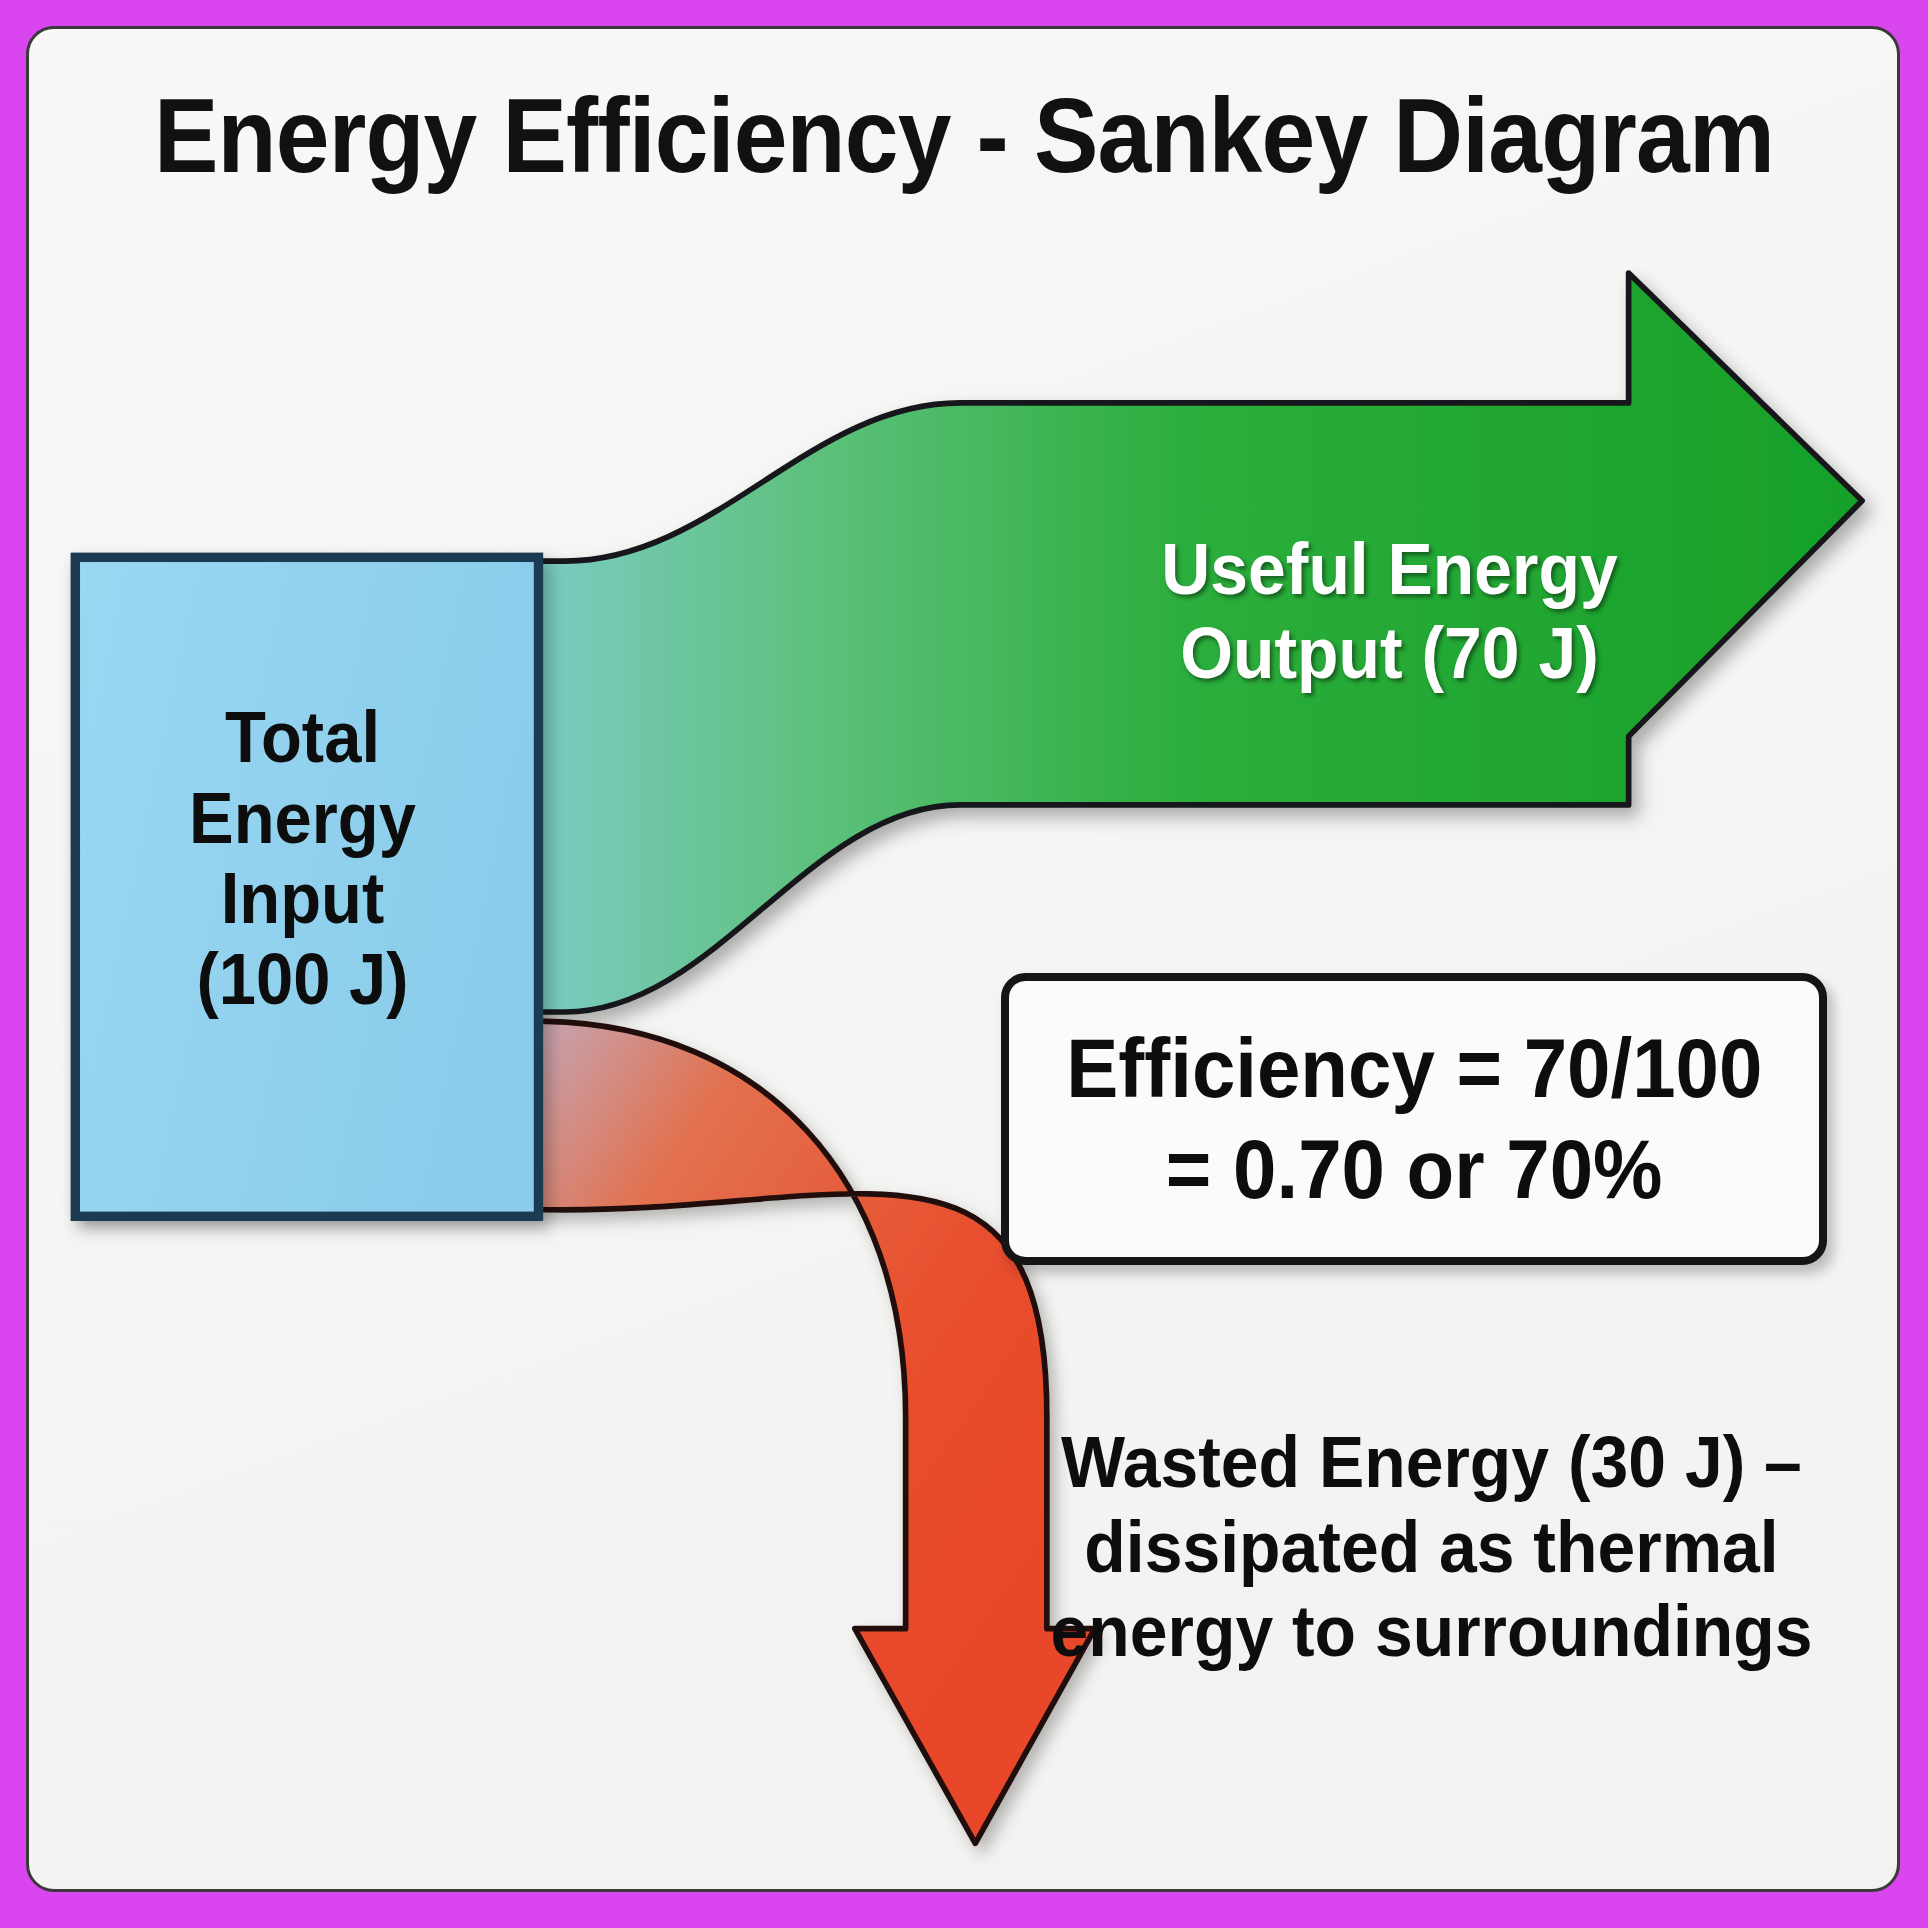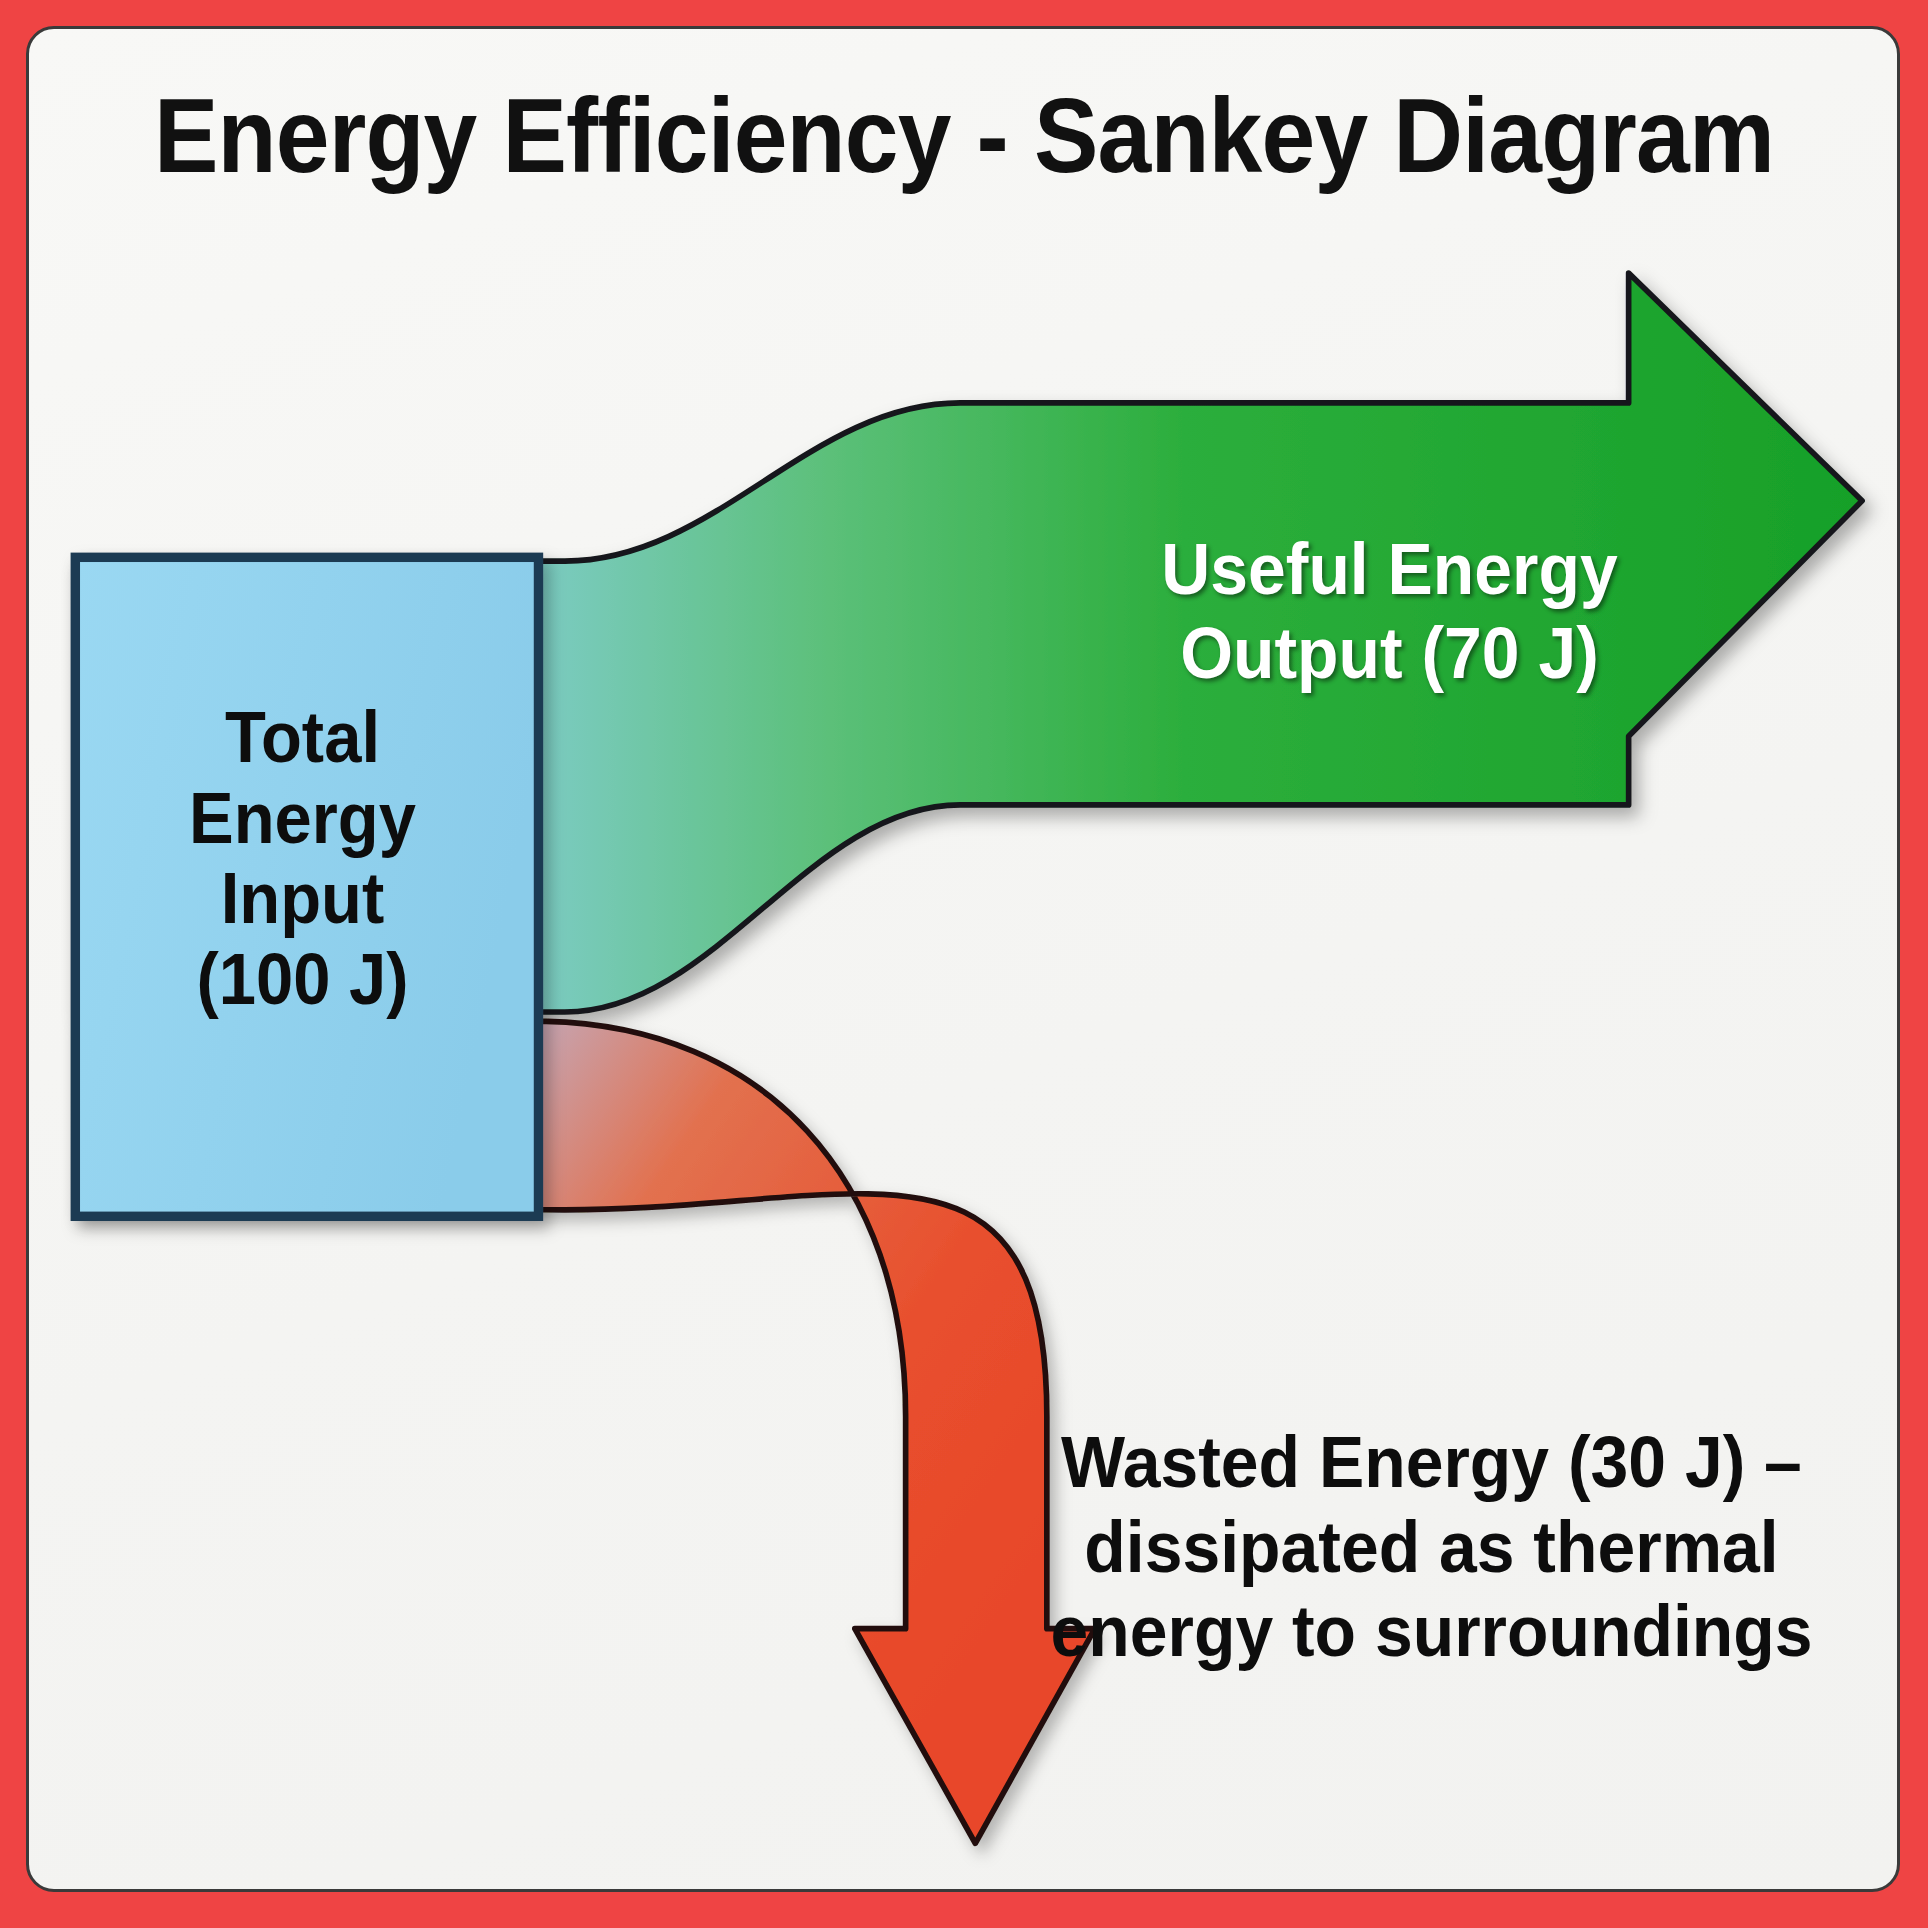--- a/index.html
+++ b/index.html
@@ -17,7 +17,7 @@
     position: relative;
     width: 1928px;
     height: 1928px;
-    background: #ef4444;
+    background: #d946ef;
   }
   
   #frame {

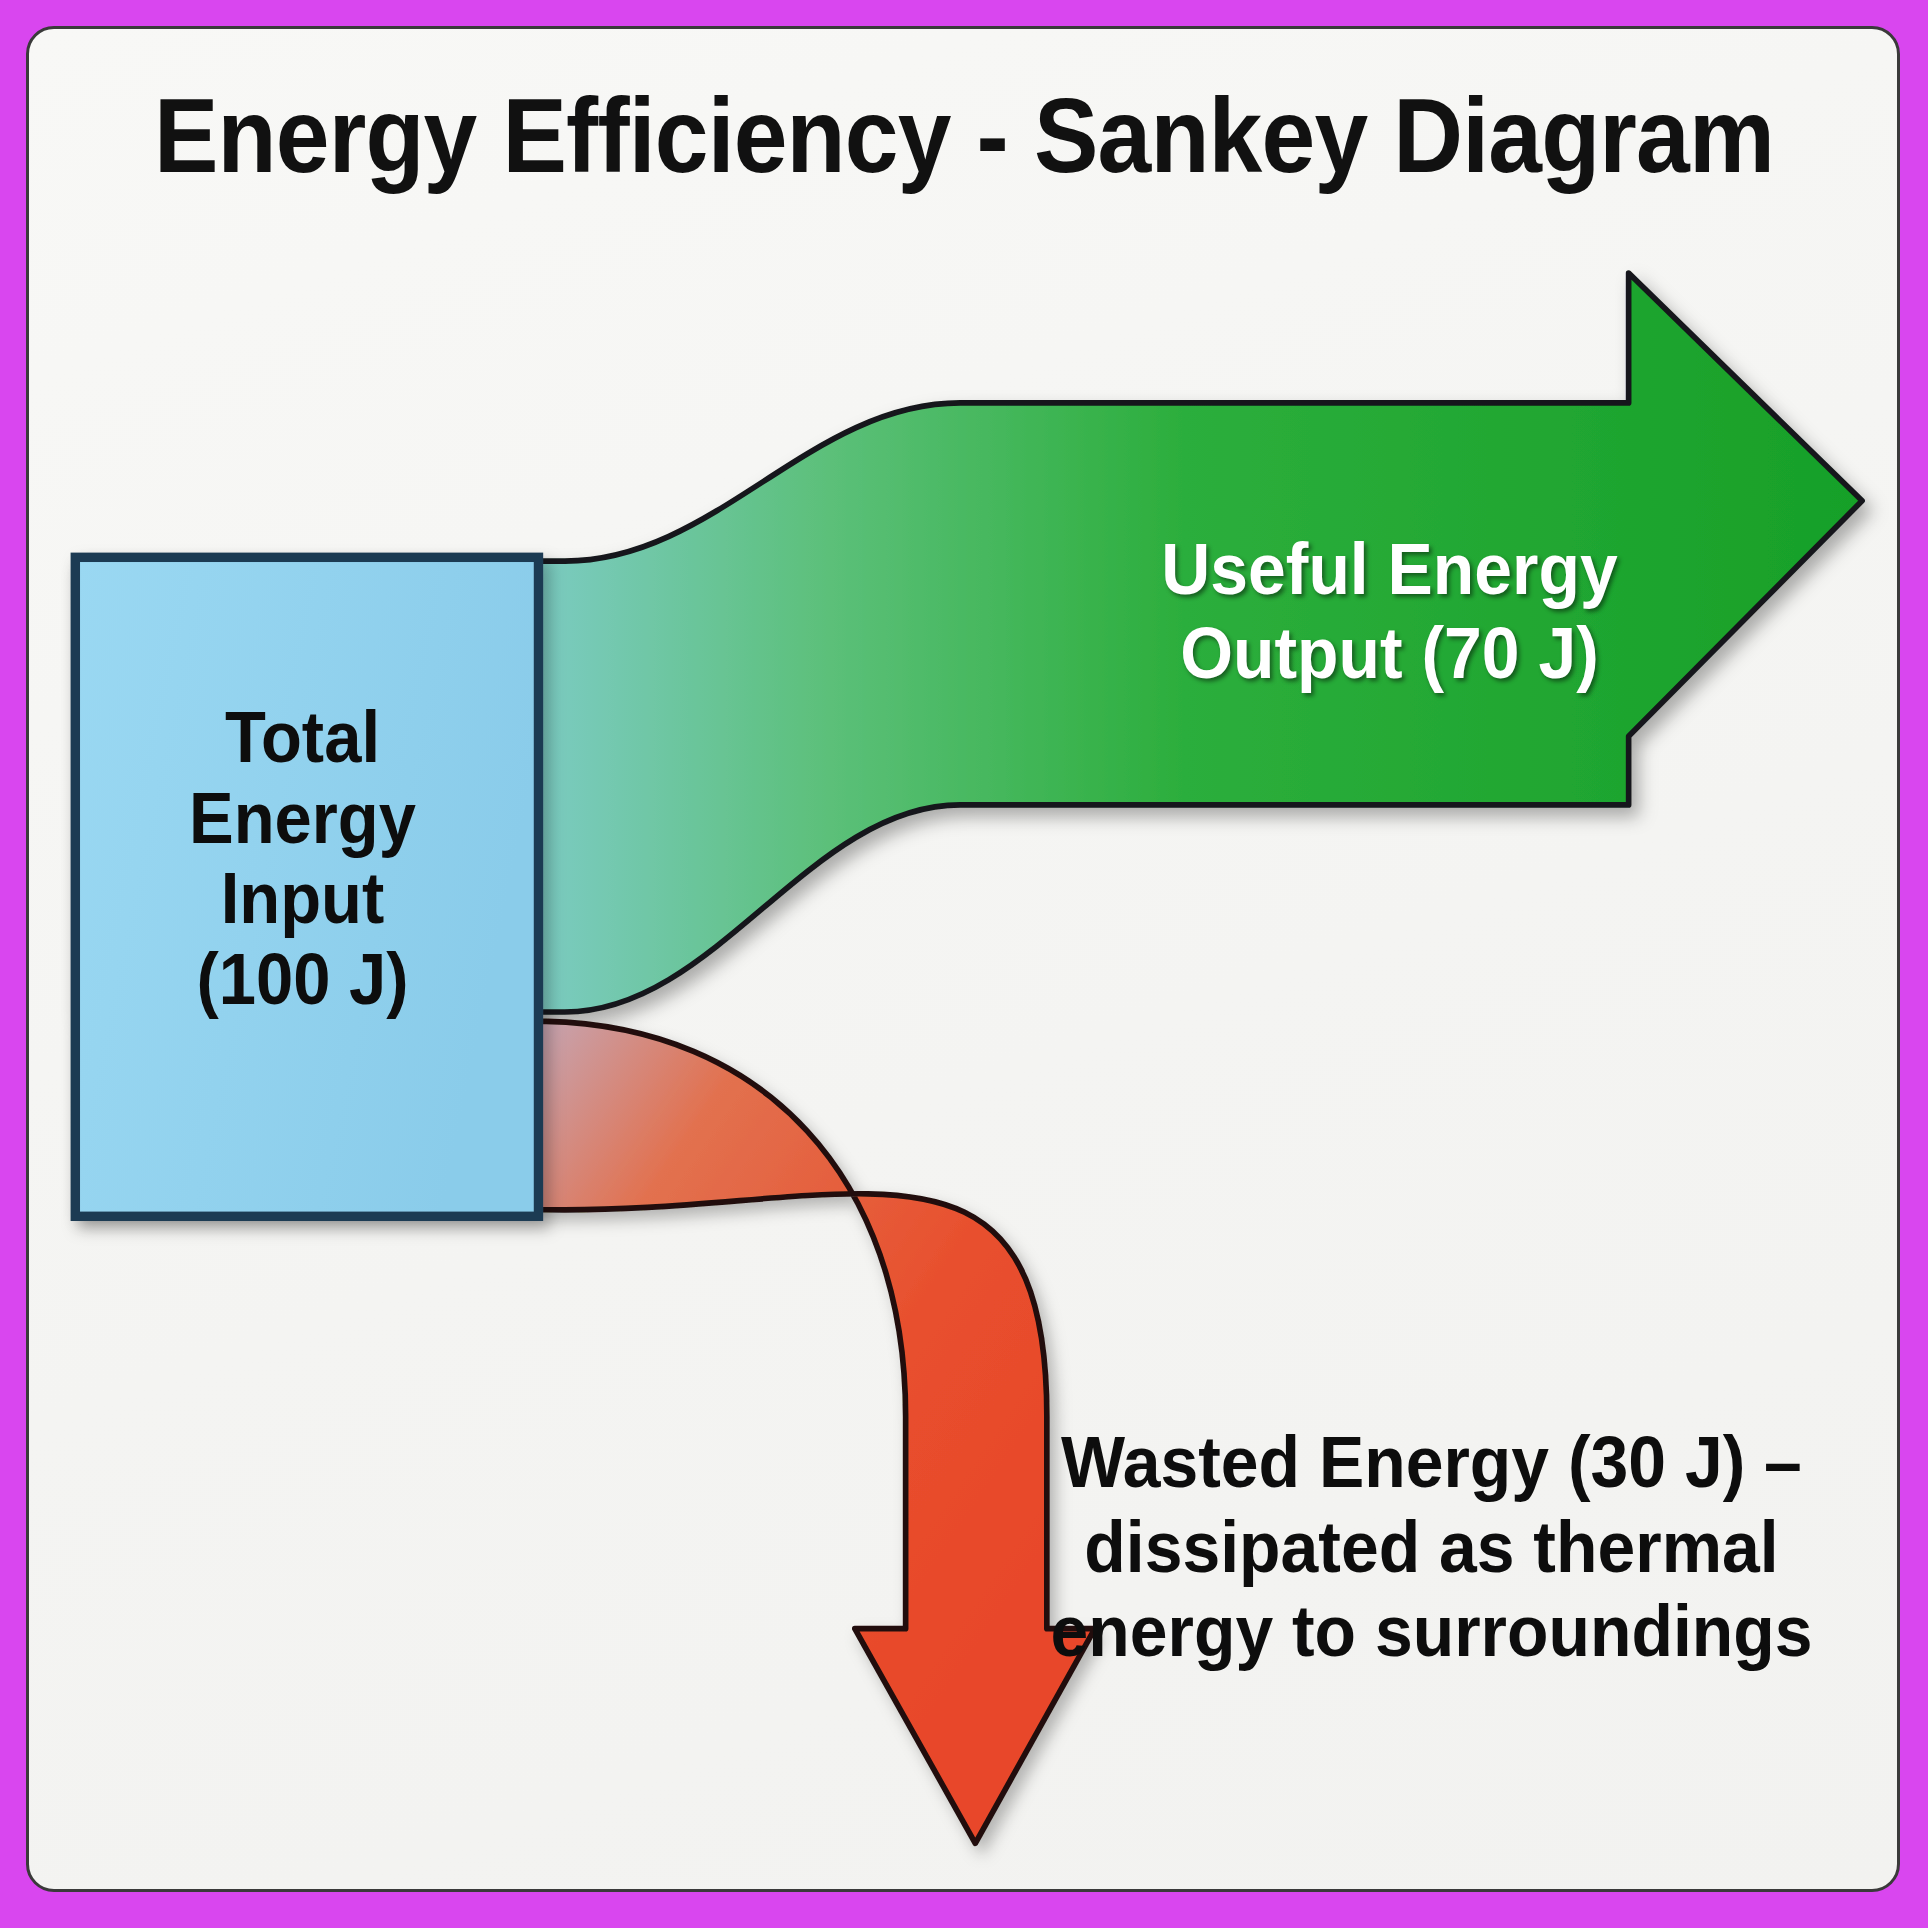--- a/index.html
+++ b/index.html
@@ -202,6 +202,10 @@
   <div class="overlay-text" id="useful-label">Useful Energy
 Output (70 J)</div>
 
+  <div id="efficiency-box">
+    <div class="eff-line">Efficiency = 70/100</div>
+    <div class="eff-line">= 0.70 or 70%</div>
+  </div>
 
   <div class="overlay-text" id="wasted-label">Wasted Energy (30 J) –
 dissipated as thermal

